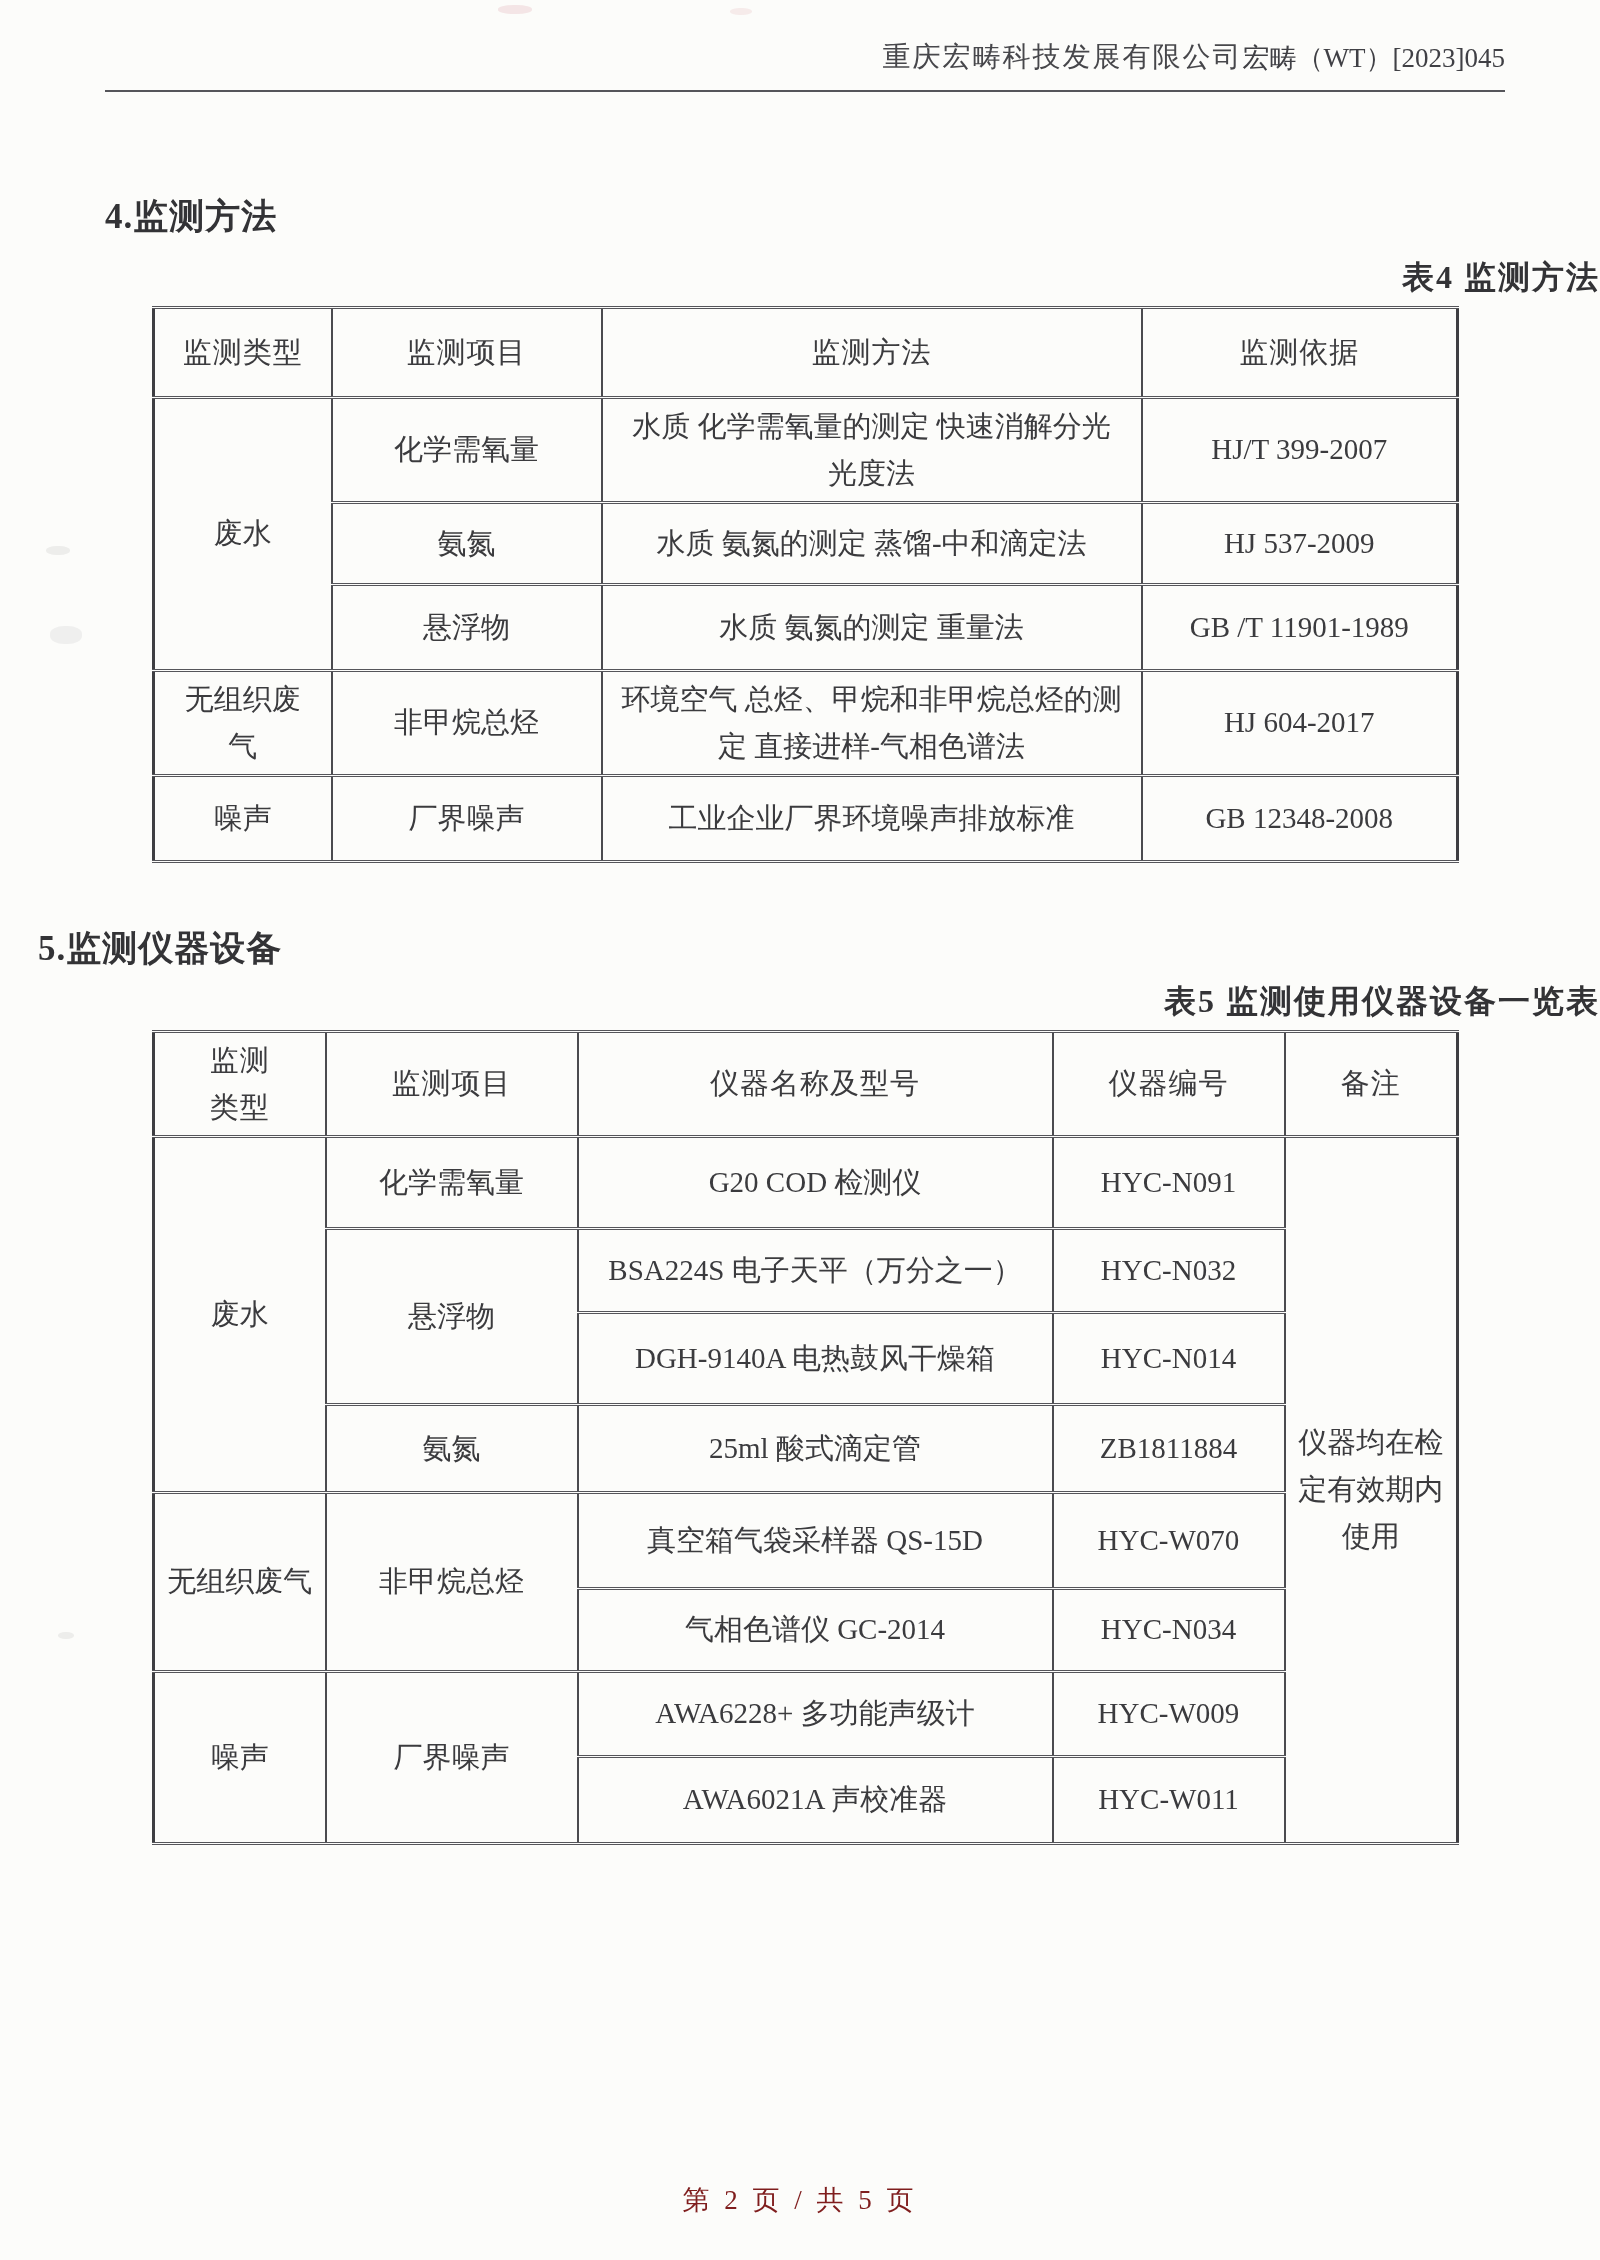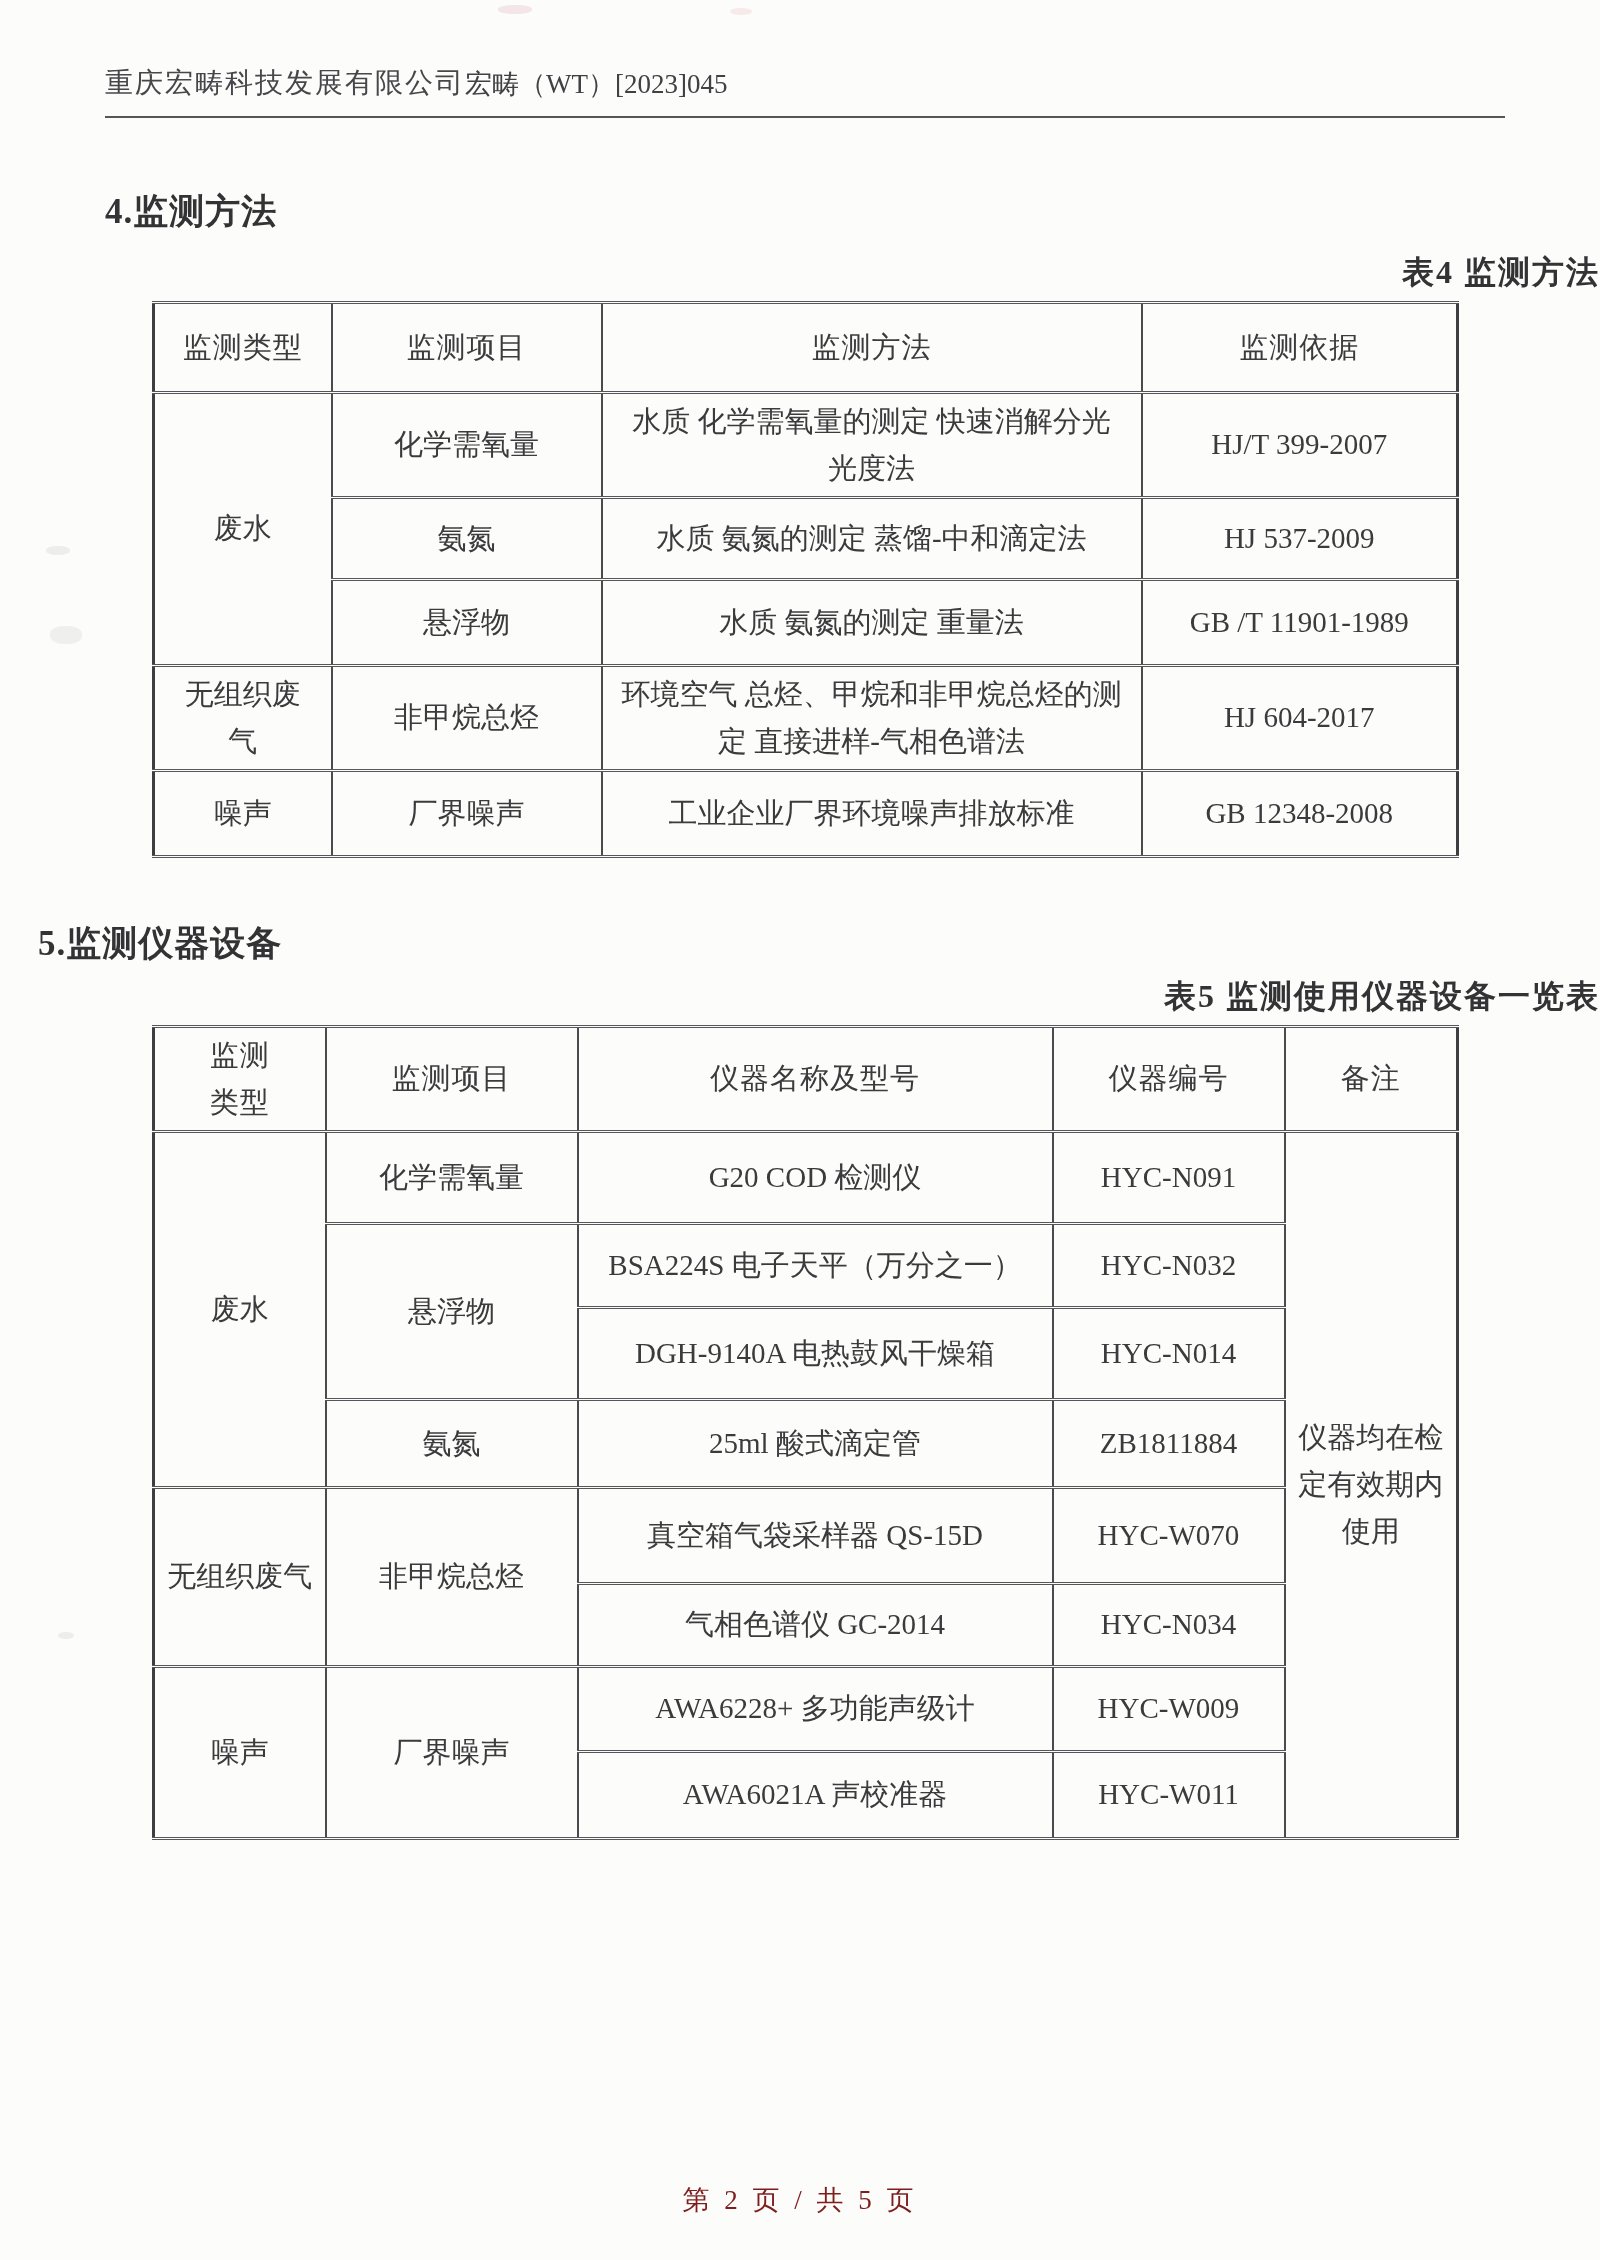--- a/index.html
+++ b/index.html
@@ -16,9 +16,9 @@
 
   
   .doc-header {
-    display: flex; justify-content: flex-start; align-items: flex-end;
+    display: flex; justify-content: flex-end; align-items: flex-end;
     margin: 0 95px 0 105px;
-    padding-top: 64px; padding-bottom: 14px;
+    padding-top: 38px; padding-bottom: 14px;
     border-bottom: 2px solid #55555a;
   }
   .doc-header .company { font-size: 28px; letter-spacing: 2px; color: #47474b; }

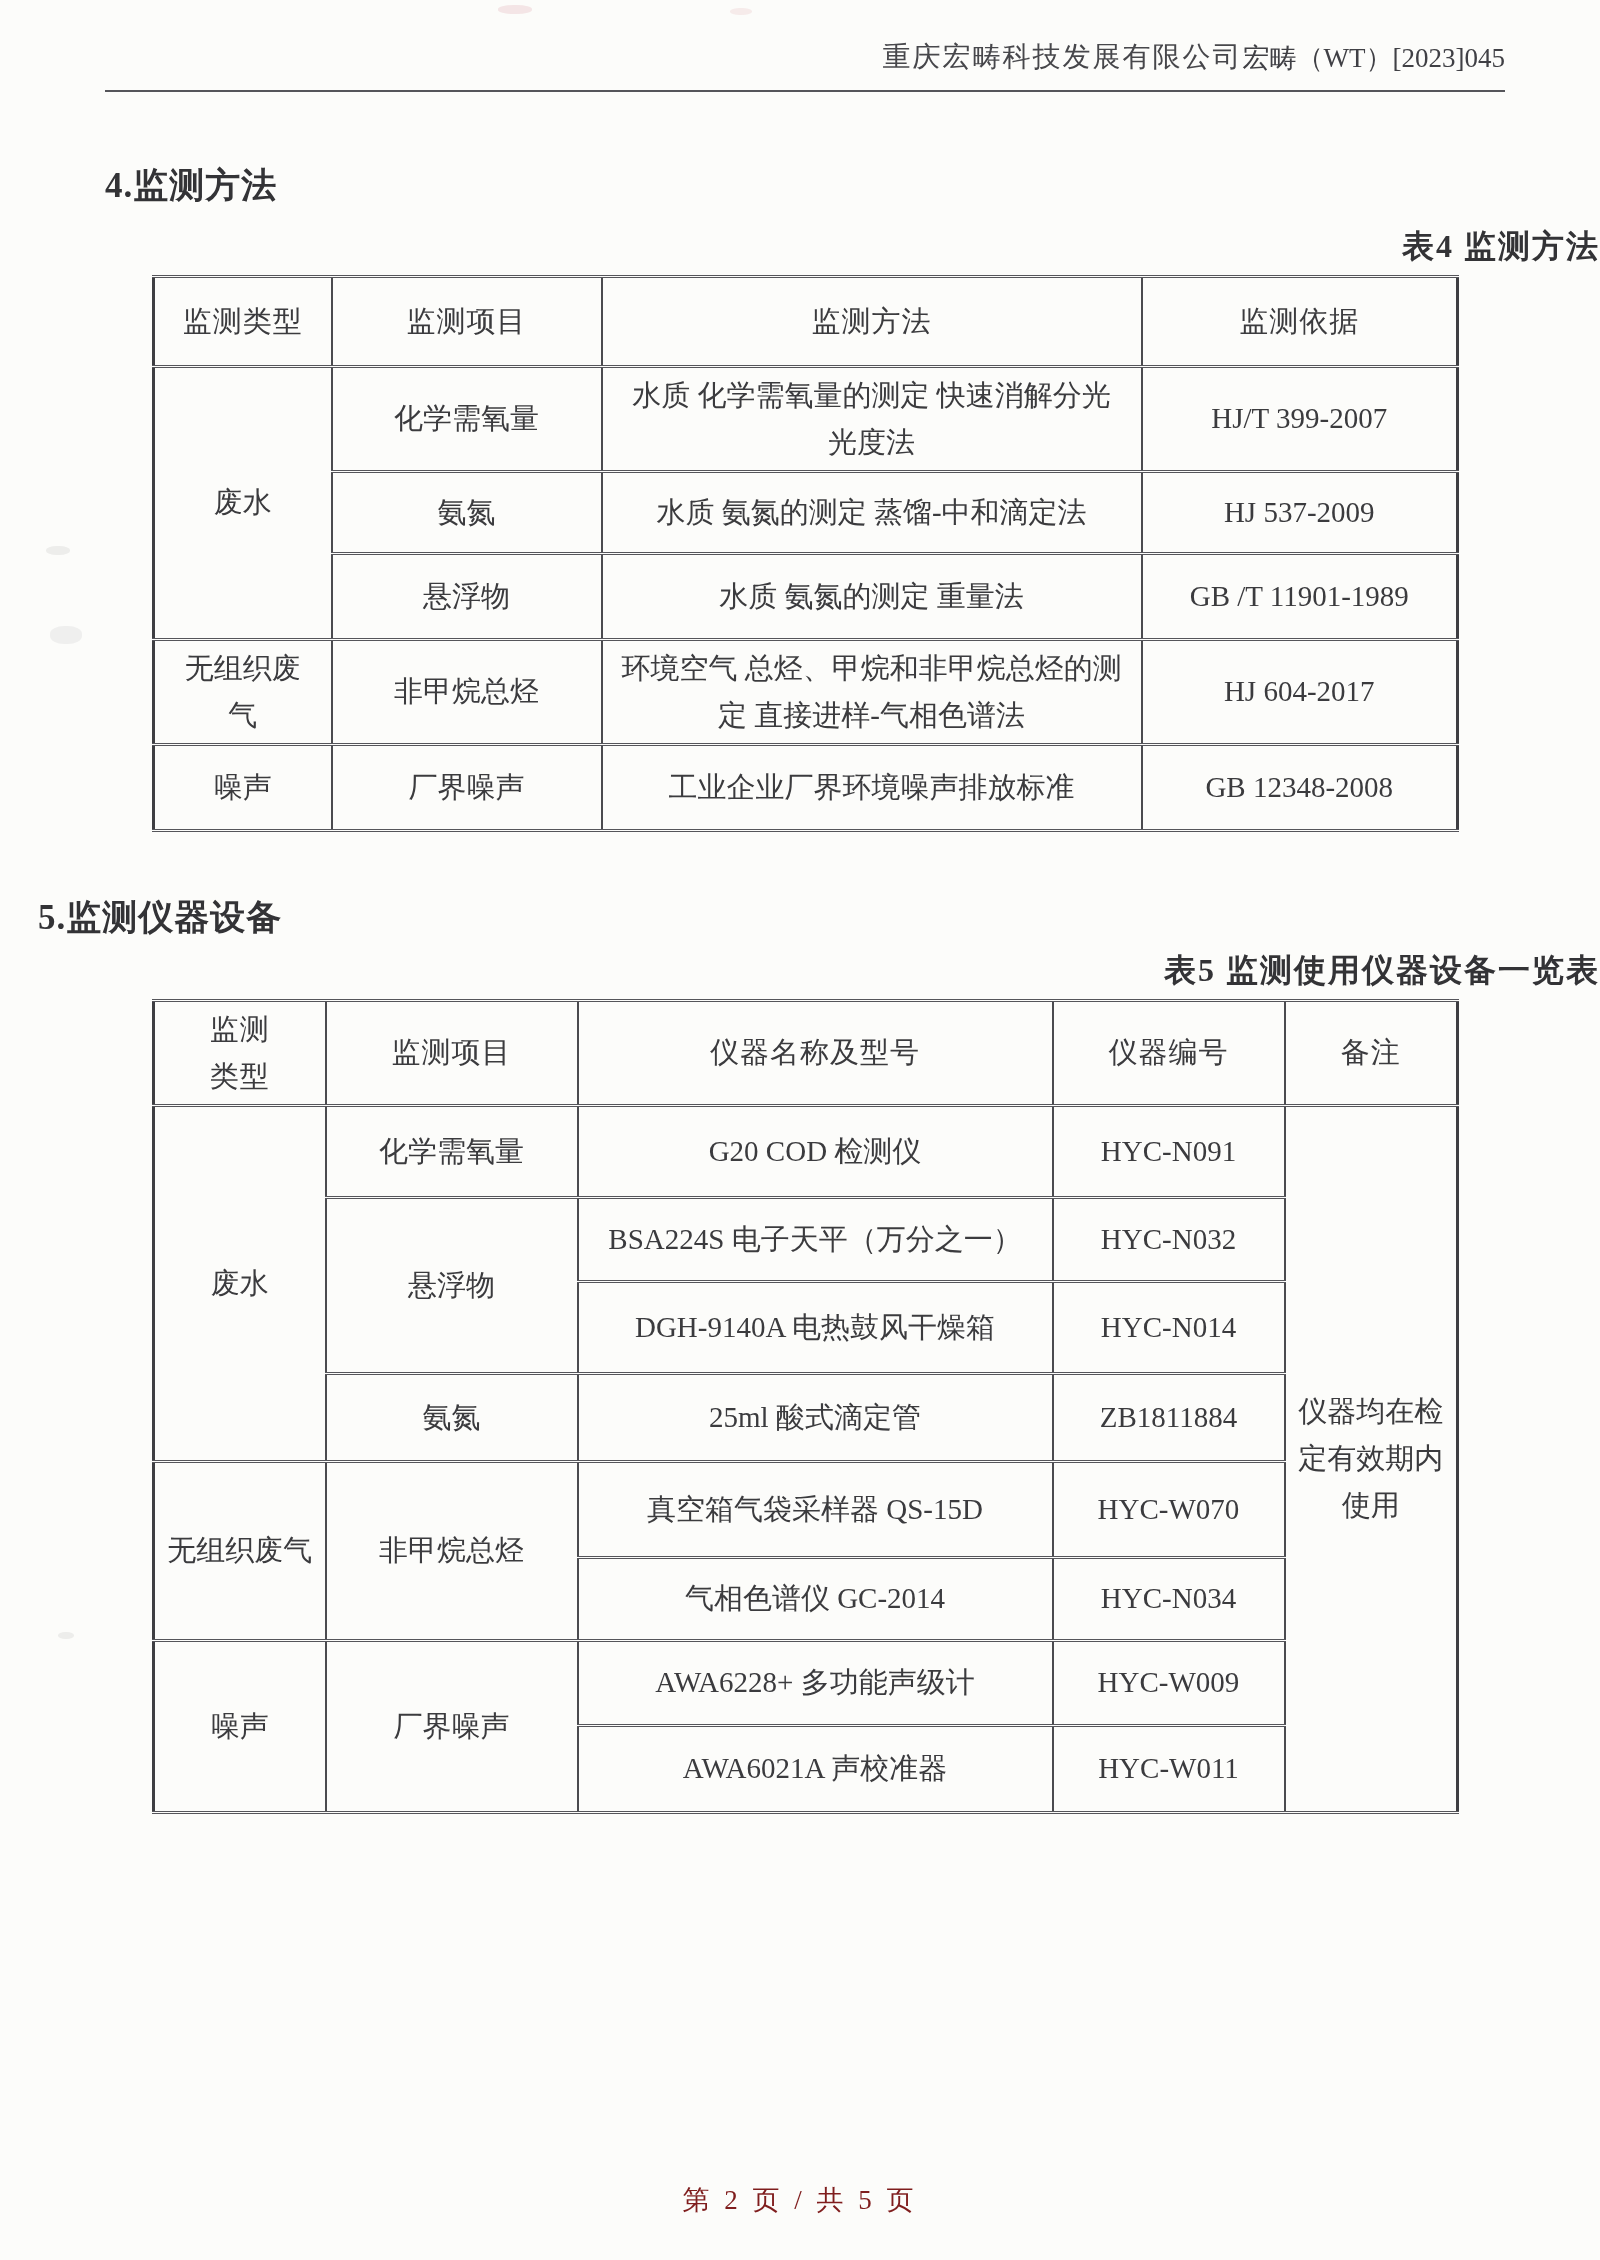--- a/index.html
+++ b/index.html
@@ -26,7 +26,7 @@
 
   
   .sec-heading {
-    margin-left: 105px; margin-top: 70px;
+    margin-left: 105px; margin-top: 101px;
     font-size: 35px; font-weight: bold; color: #333336;
     letter-spacing: 1px;
   }

